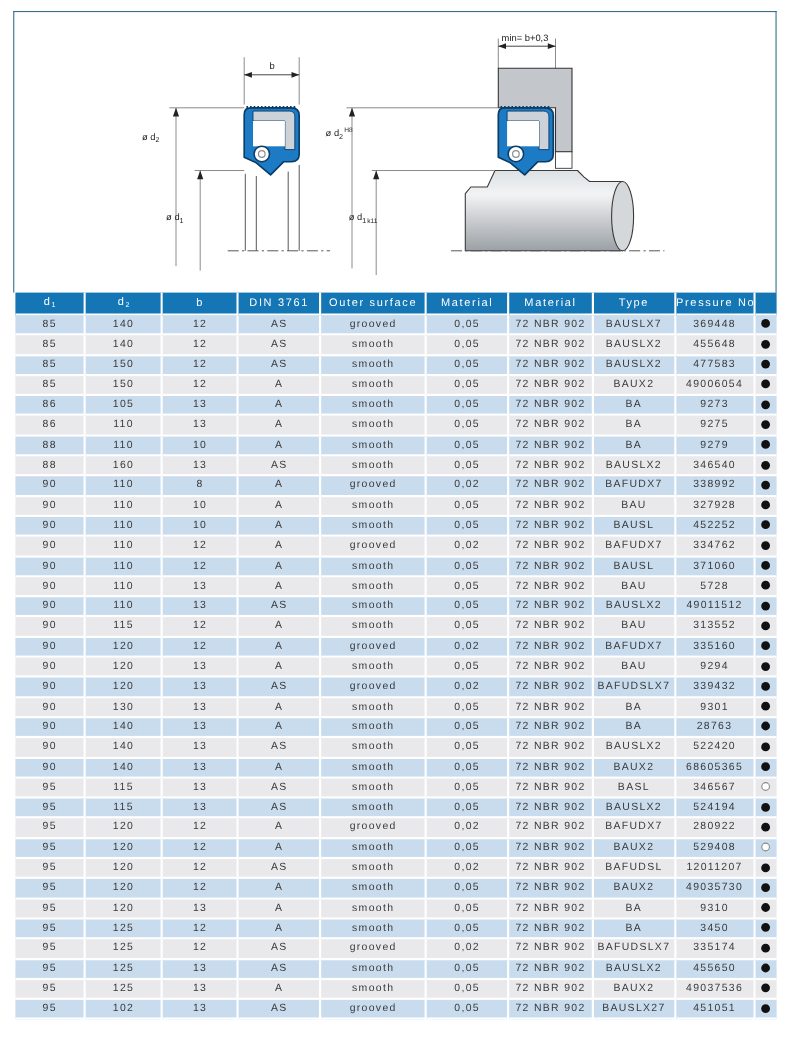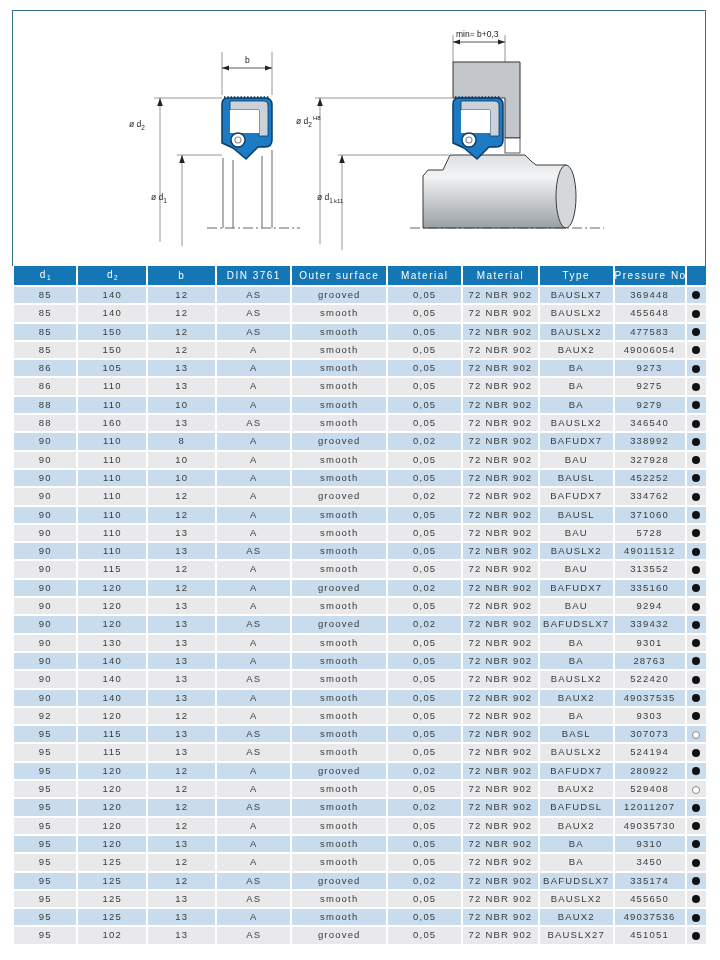--- a/index.html
+++ b/index.html
@@ -457,7 +457,7 @@
           <td>0,05</td>
           <td>72 NBR 902</td>
           <td>BAUX2</td>
-          <td>49037535</td>
+          <td>68605365</td>
           <td><span class="dot filled"></span></td>
         </tr>
         <tr>

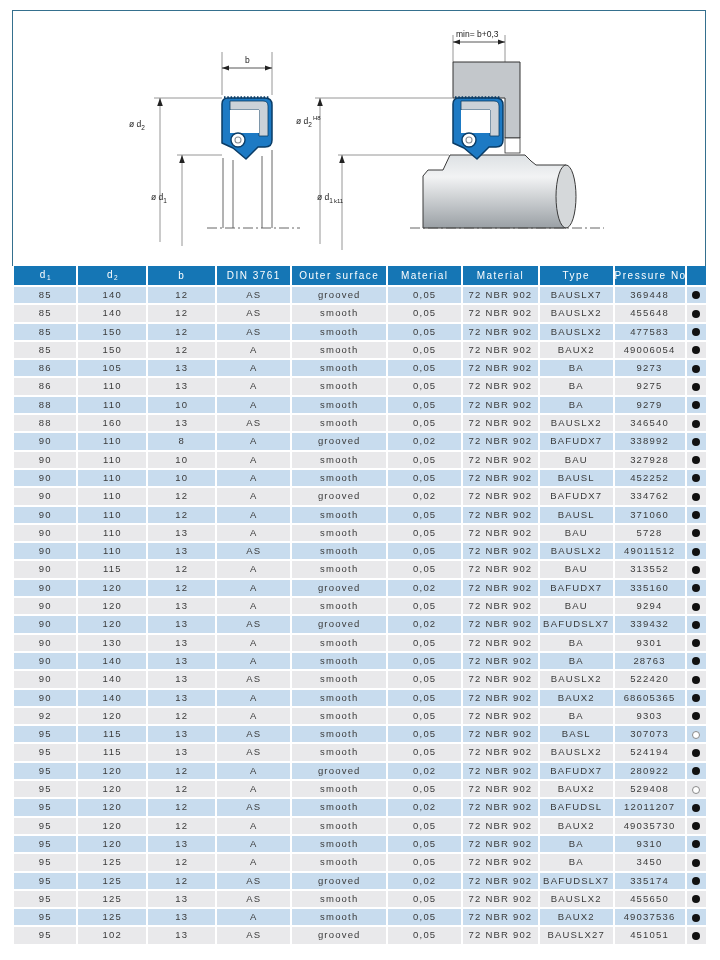--- a/index.html
+++ b/index.html
@@ -461,18 +461,6 @@
           <td><span class="dot filled"></span></td>
         </tr>
         <tr>
-          <td>92</td>
-          <td>120</td>
-          <td>12</td>
-          <td>A</td>
-          <td>smooth</td>
-          <td>0,05</td>
-          <td>72 NBR 902</td>
-          <td>BA</td>
-          <td>9303</td>
-          <td><span class="dot filled"></span></td>
-        </tr>
-        <tr>
           <td>95</td>
           <td>115</td>
           <td>13</td>

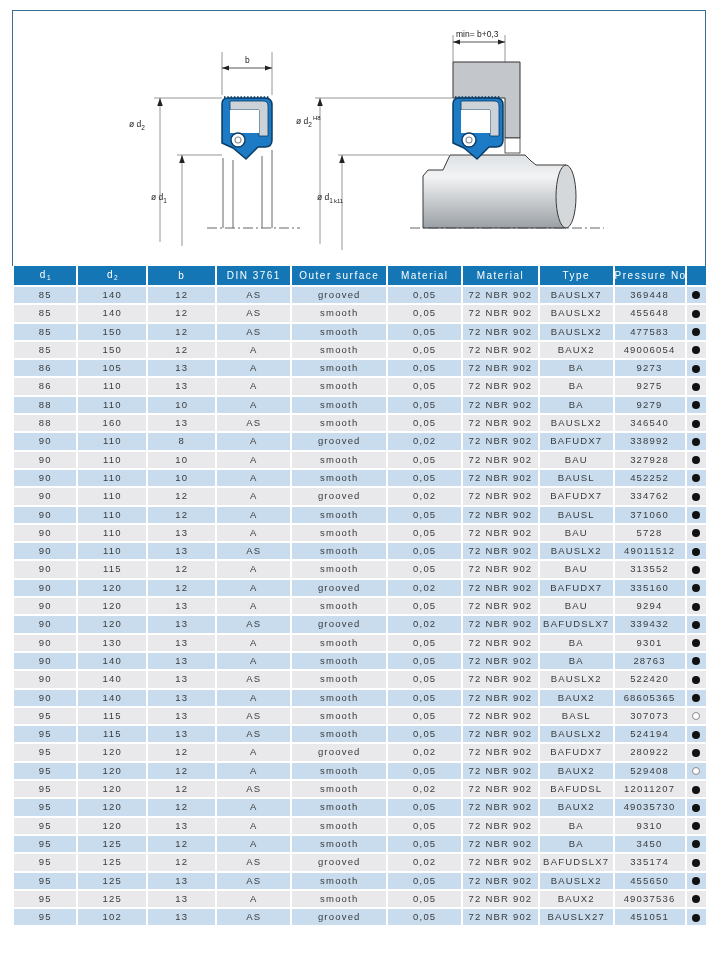--- a/index.html
+++ b/index.html
@@ -469,7 +469,7 @@
           <td>0,05</td>
           <td>72 NBR 902</td>
           <td>BASL</td>
-          <td>307073</td>
+          <td>346567</td>
           <td><span class="dot open"></span></td>
         </tr>
         <tr>

